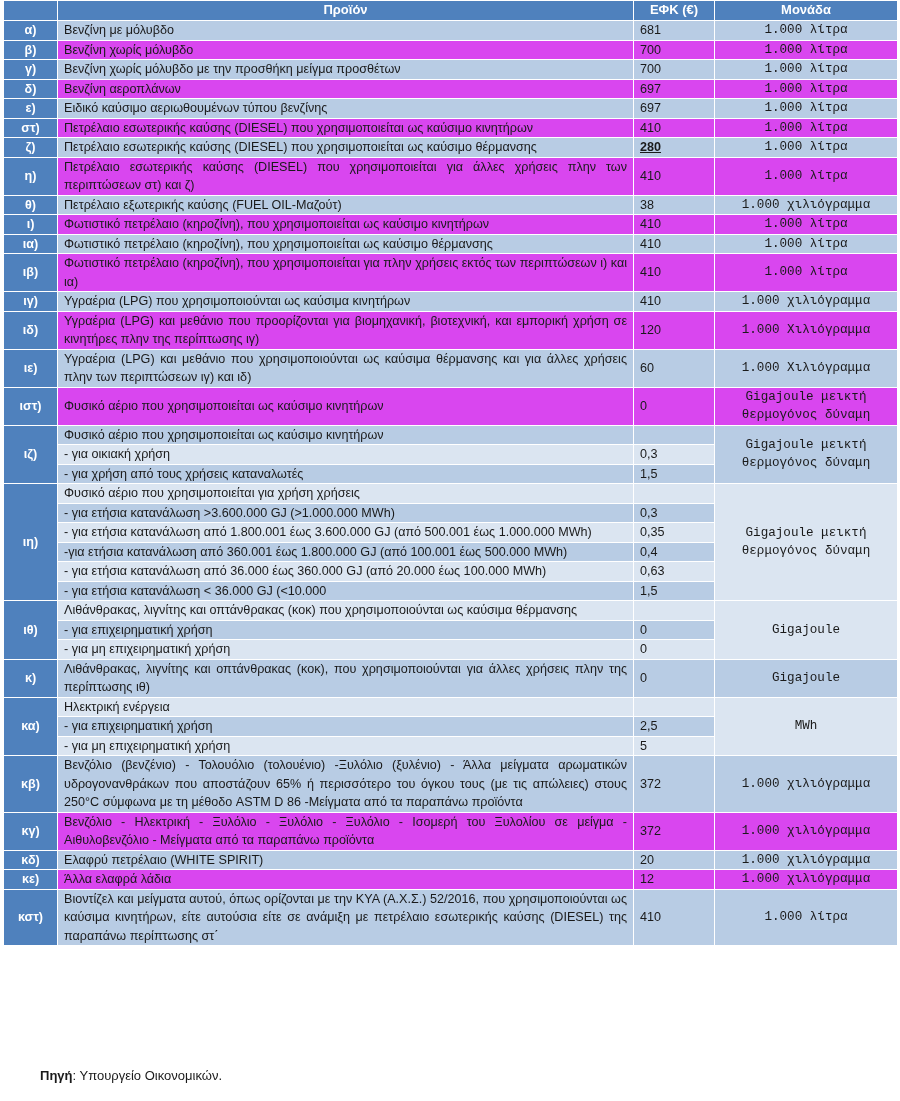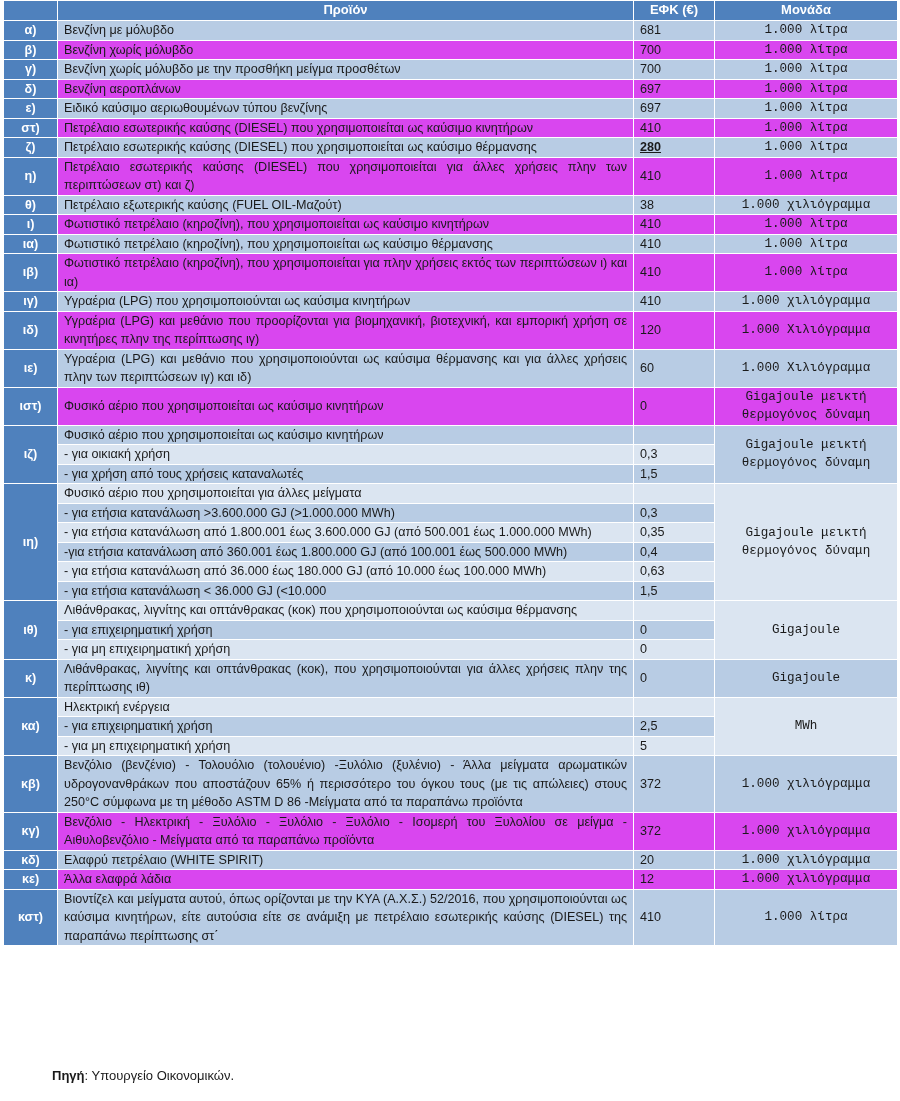--- a/index.html
+++ b/index.html
@@ -158,7 +158,7 @@
 
     <tr>
       <td class="lbl" rowspan="6">ιη)</td>
-      <td class="prod cL">Φυσικό αέριο που χρησιμοποιείται για άλλες μείγματα</td>
+      <td class="prod cL">Φυσικό αέριο που χρησιμοποιείται για χρήση χρήσεις</td>
       <td class="num cL"></td>
       <td class="unit cL" rowspan="6">Gigajoule μεικτή θερμογόνος δύναμη</td>
     </tr>

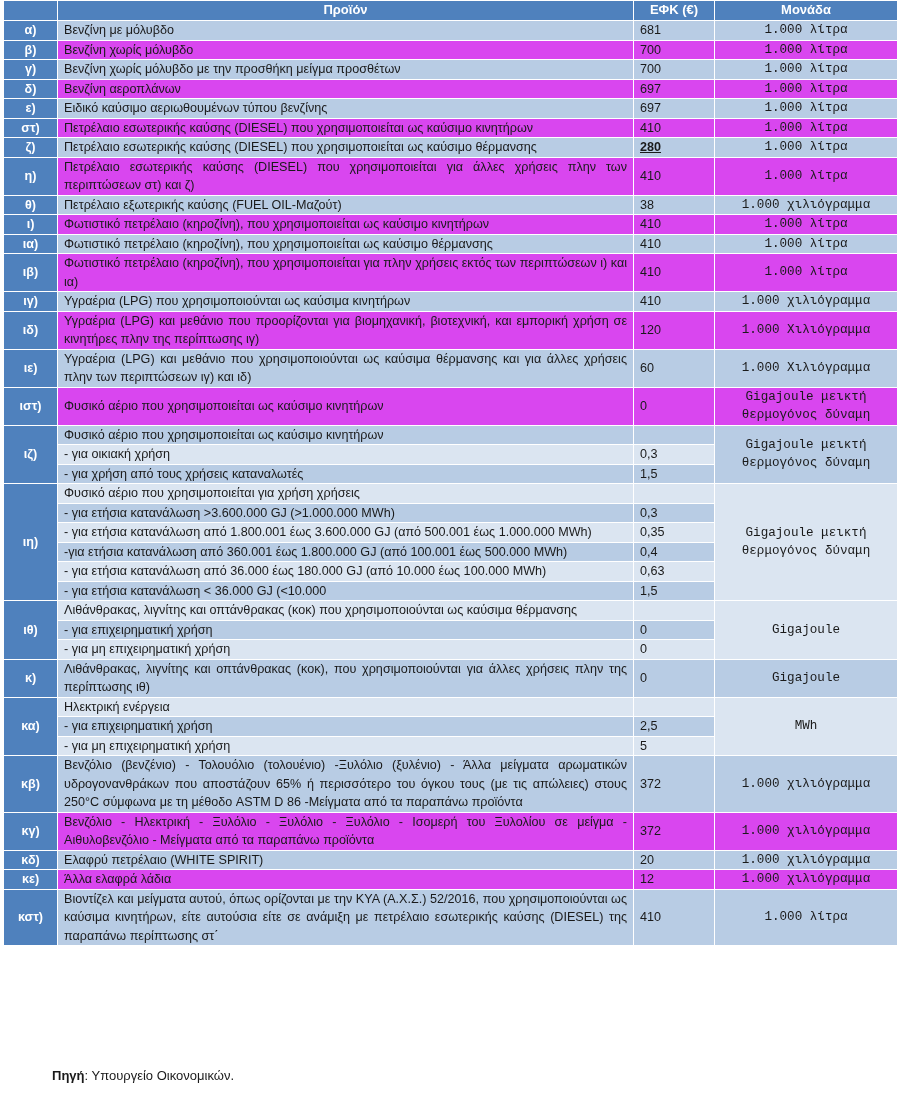--- a/index.html
+++ b/index.html
@@ -175,7 +175,7 @@
         <td class="num cD">0,4</td>
       </tr>
     <tr>
-        <td class="prod cL">- για ετήσια κατανάλωση από 36.000 έως 180.000 GJ (από 10.000 έως 100.000 MWh)</td>
+        <td class="prod cL">- για ετήσια κατανάλωση από 36.000 έως 360.000 GJ (από 20.000 έως 100.000 MWh)</td>
         <td class="num cL">0,63</td>
       </tr>
     <tr>

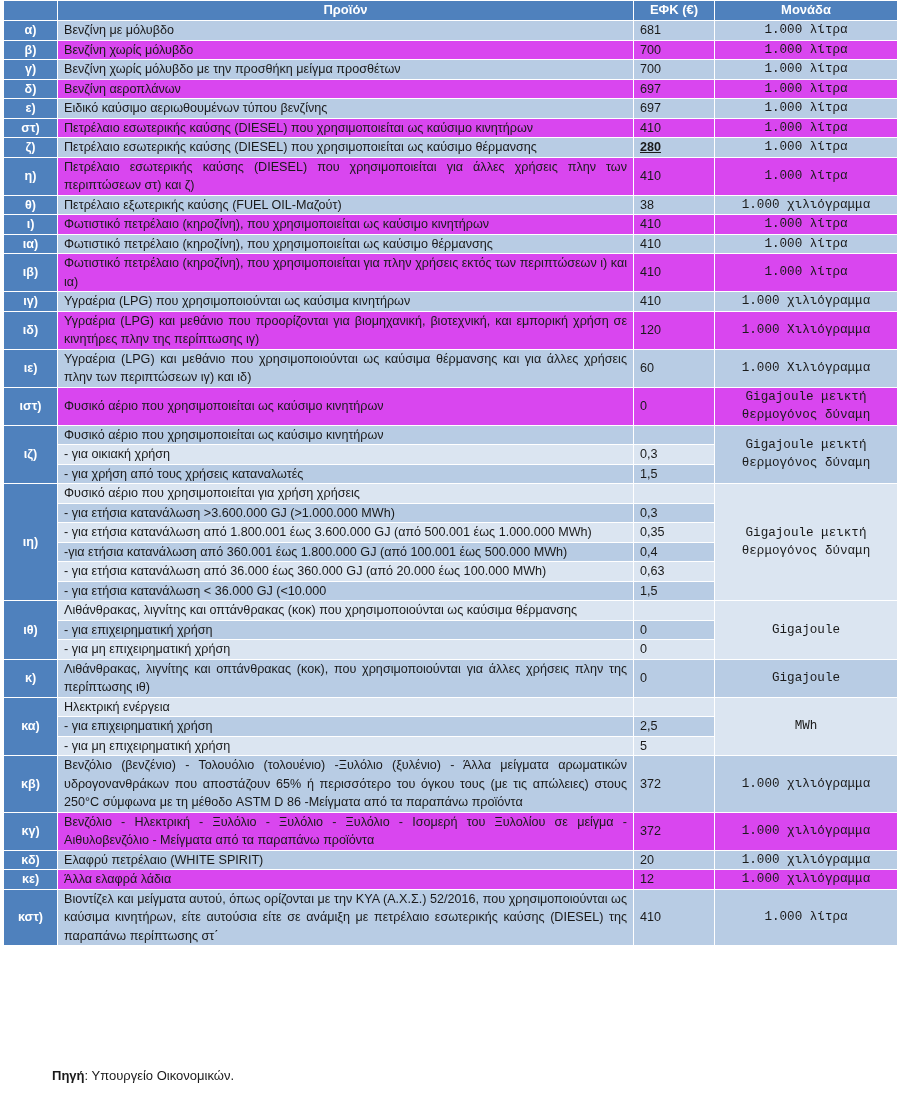--- a/index.html
+++ b/index.html
@@ -21,7 +21,7 @@
   #tbl td.bold { font-weight:bold;text-decoration:underline; }
   .cD { background:#b8cce4 !important; }
   .cL { background:#dbe5f1 !important; }
-  #source { position:absolute; left:40px; top:1068px; font-size:13px; color:#1a1a1a;margin-left:12px; }
+  #source { position:absolute; left:40px; top:1068px; font-size:13px; color:#1a1a1a; }
   #source b { font-weight:bold; }
 </style>
 </head>

